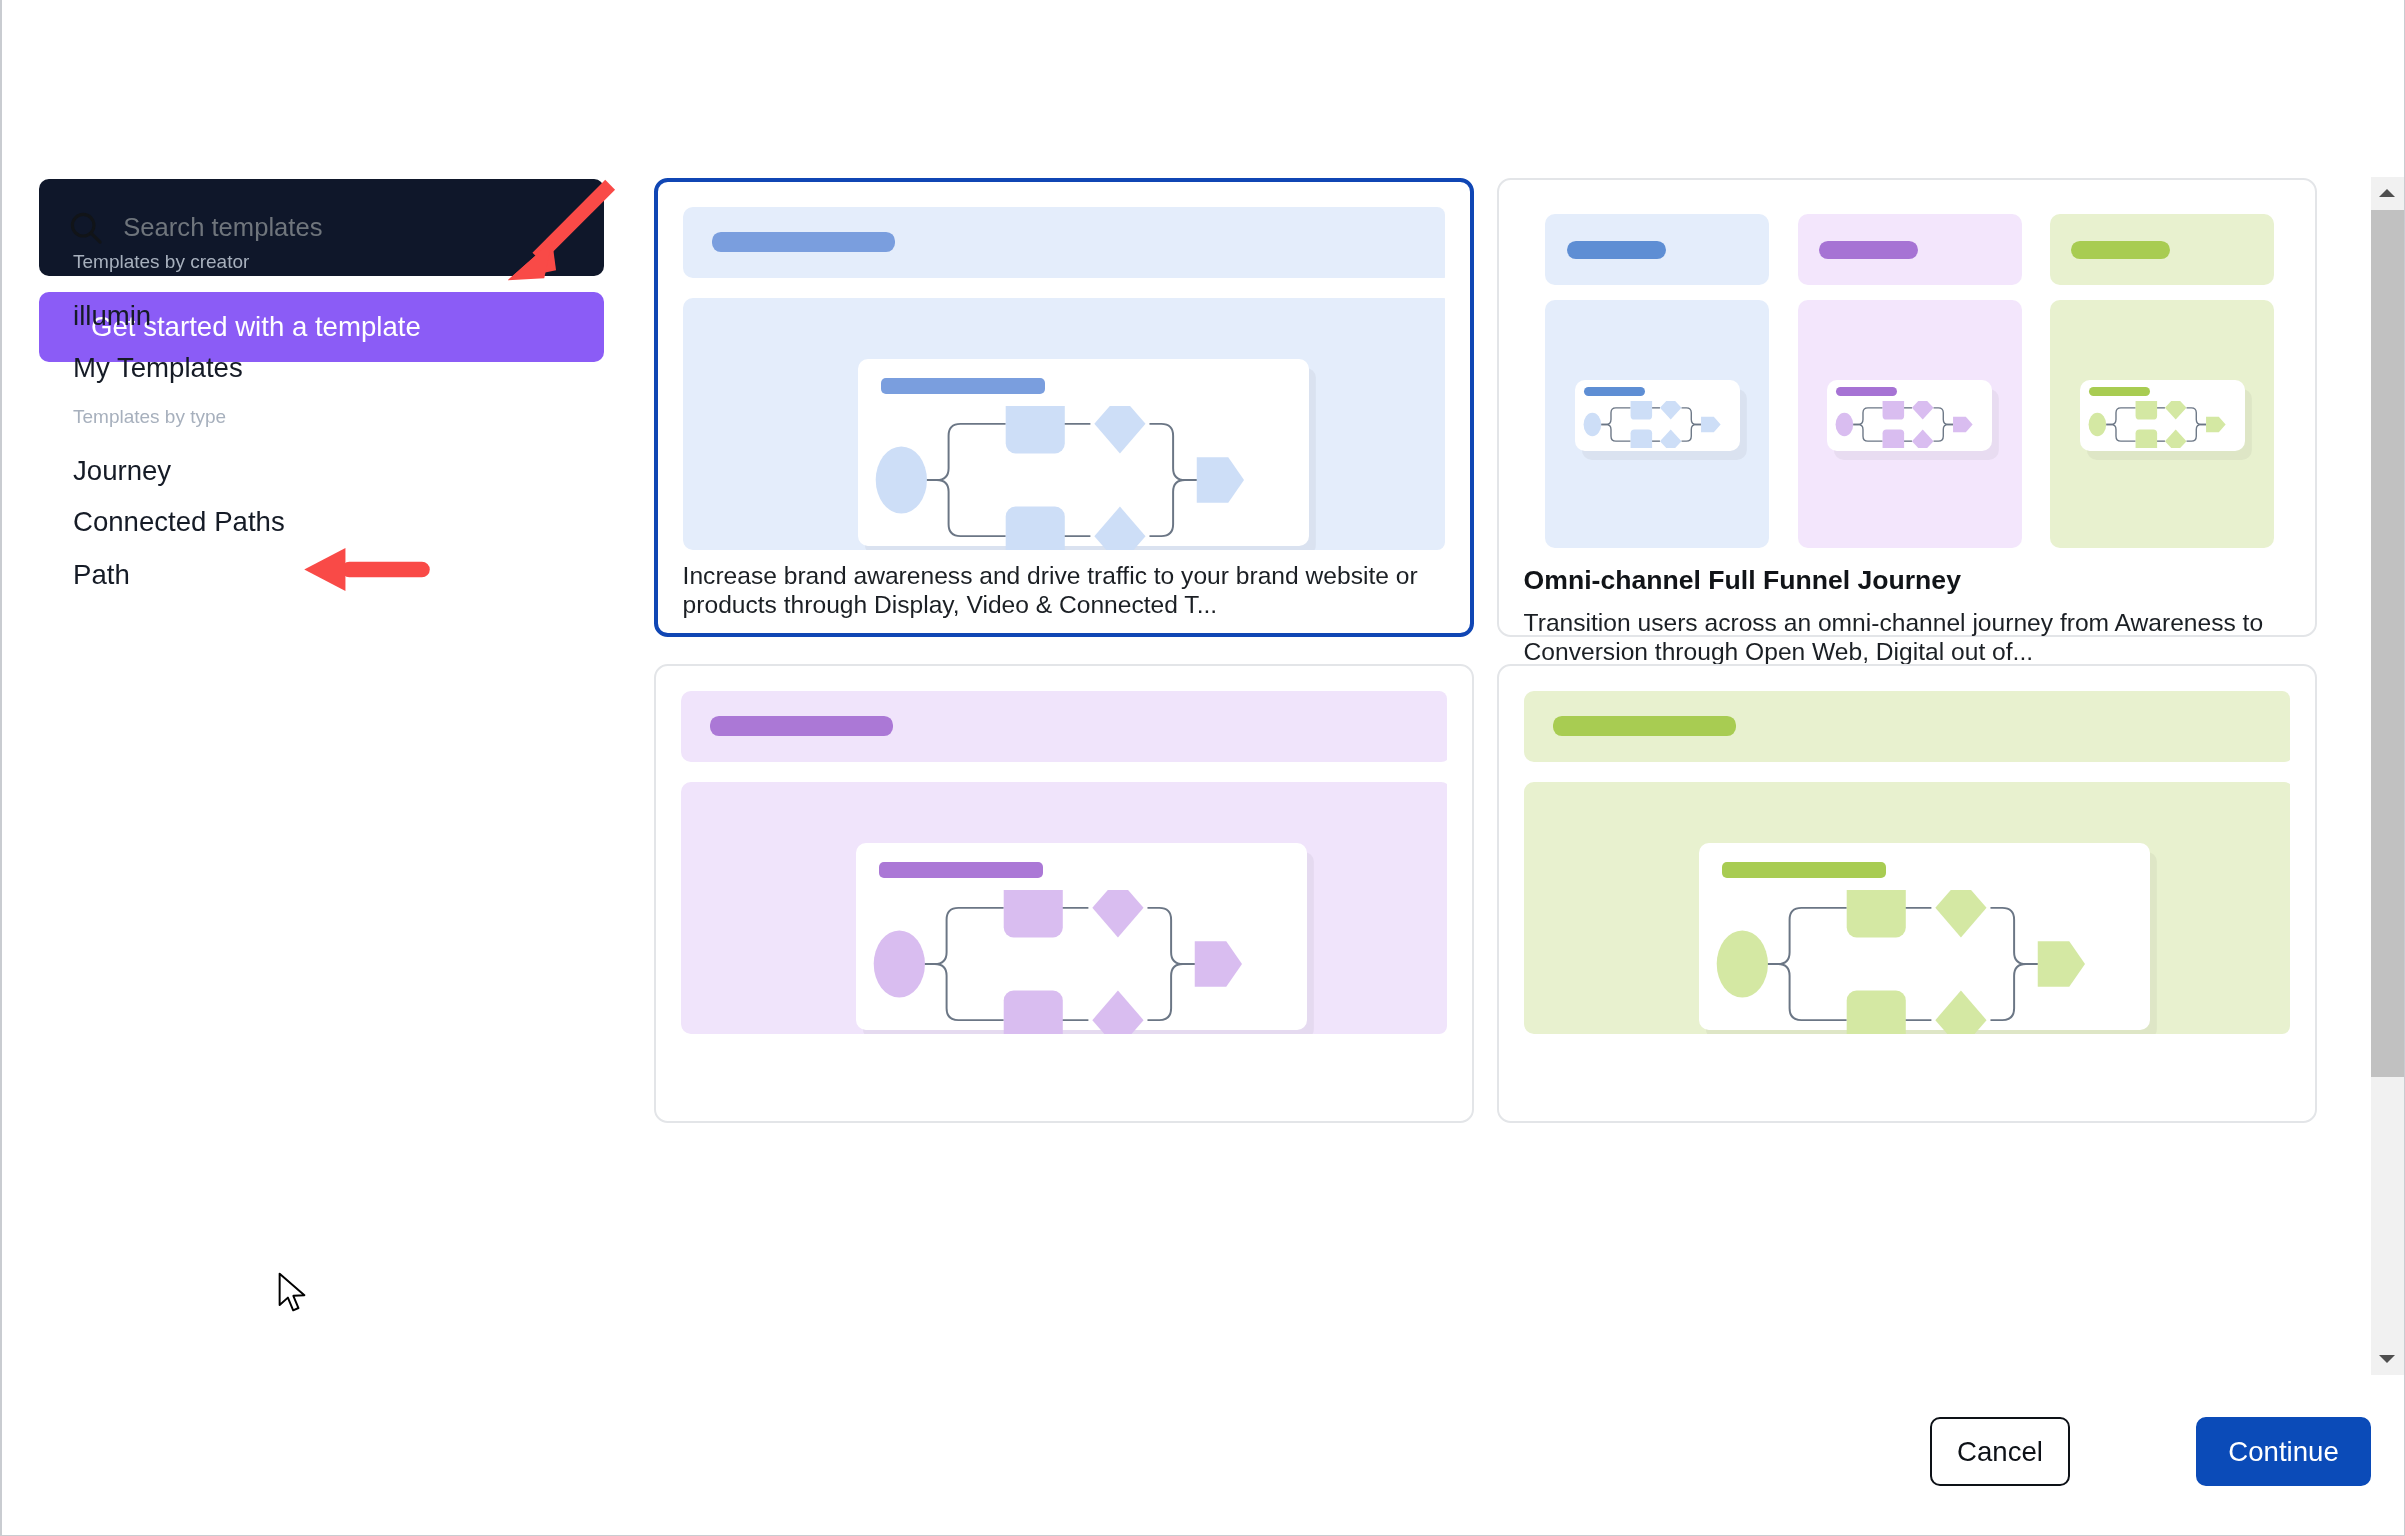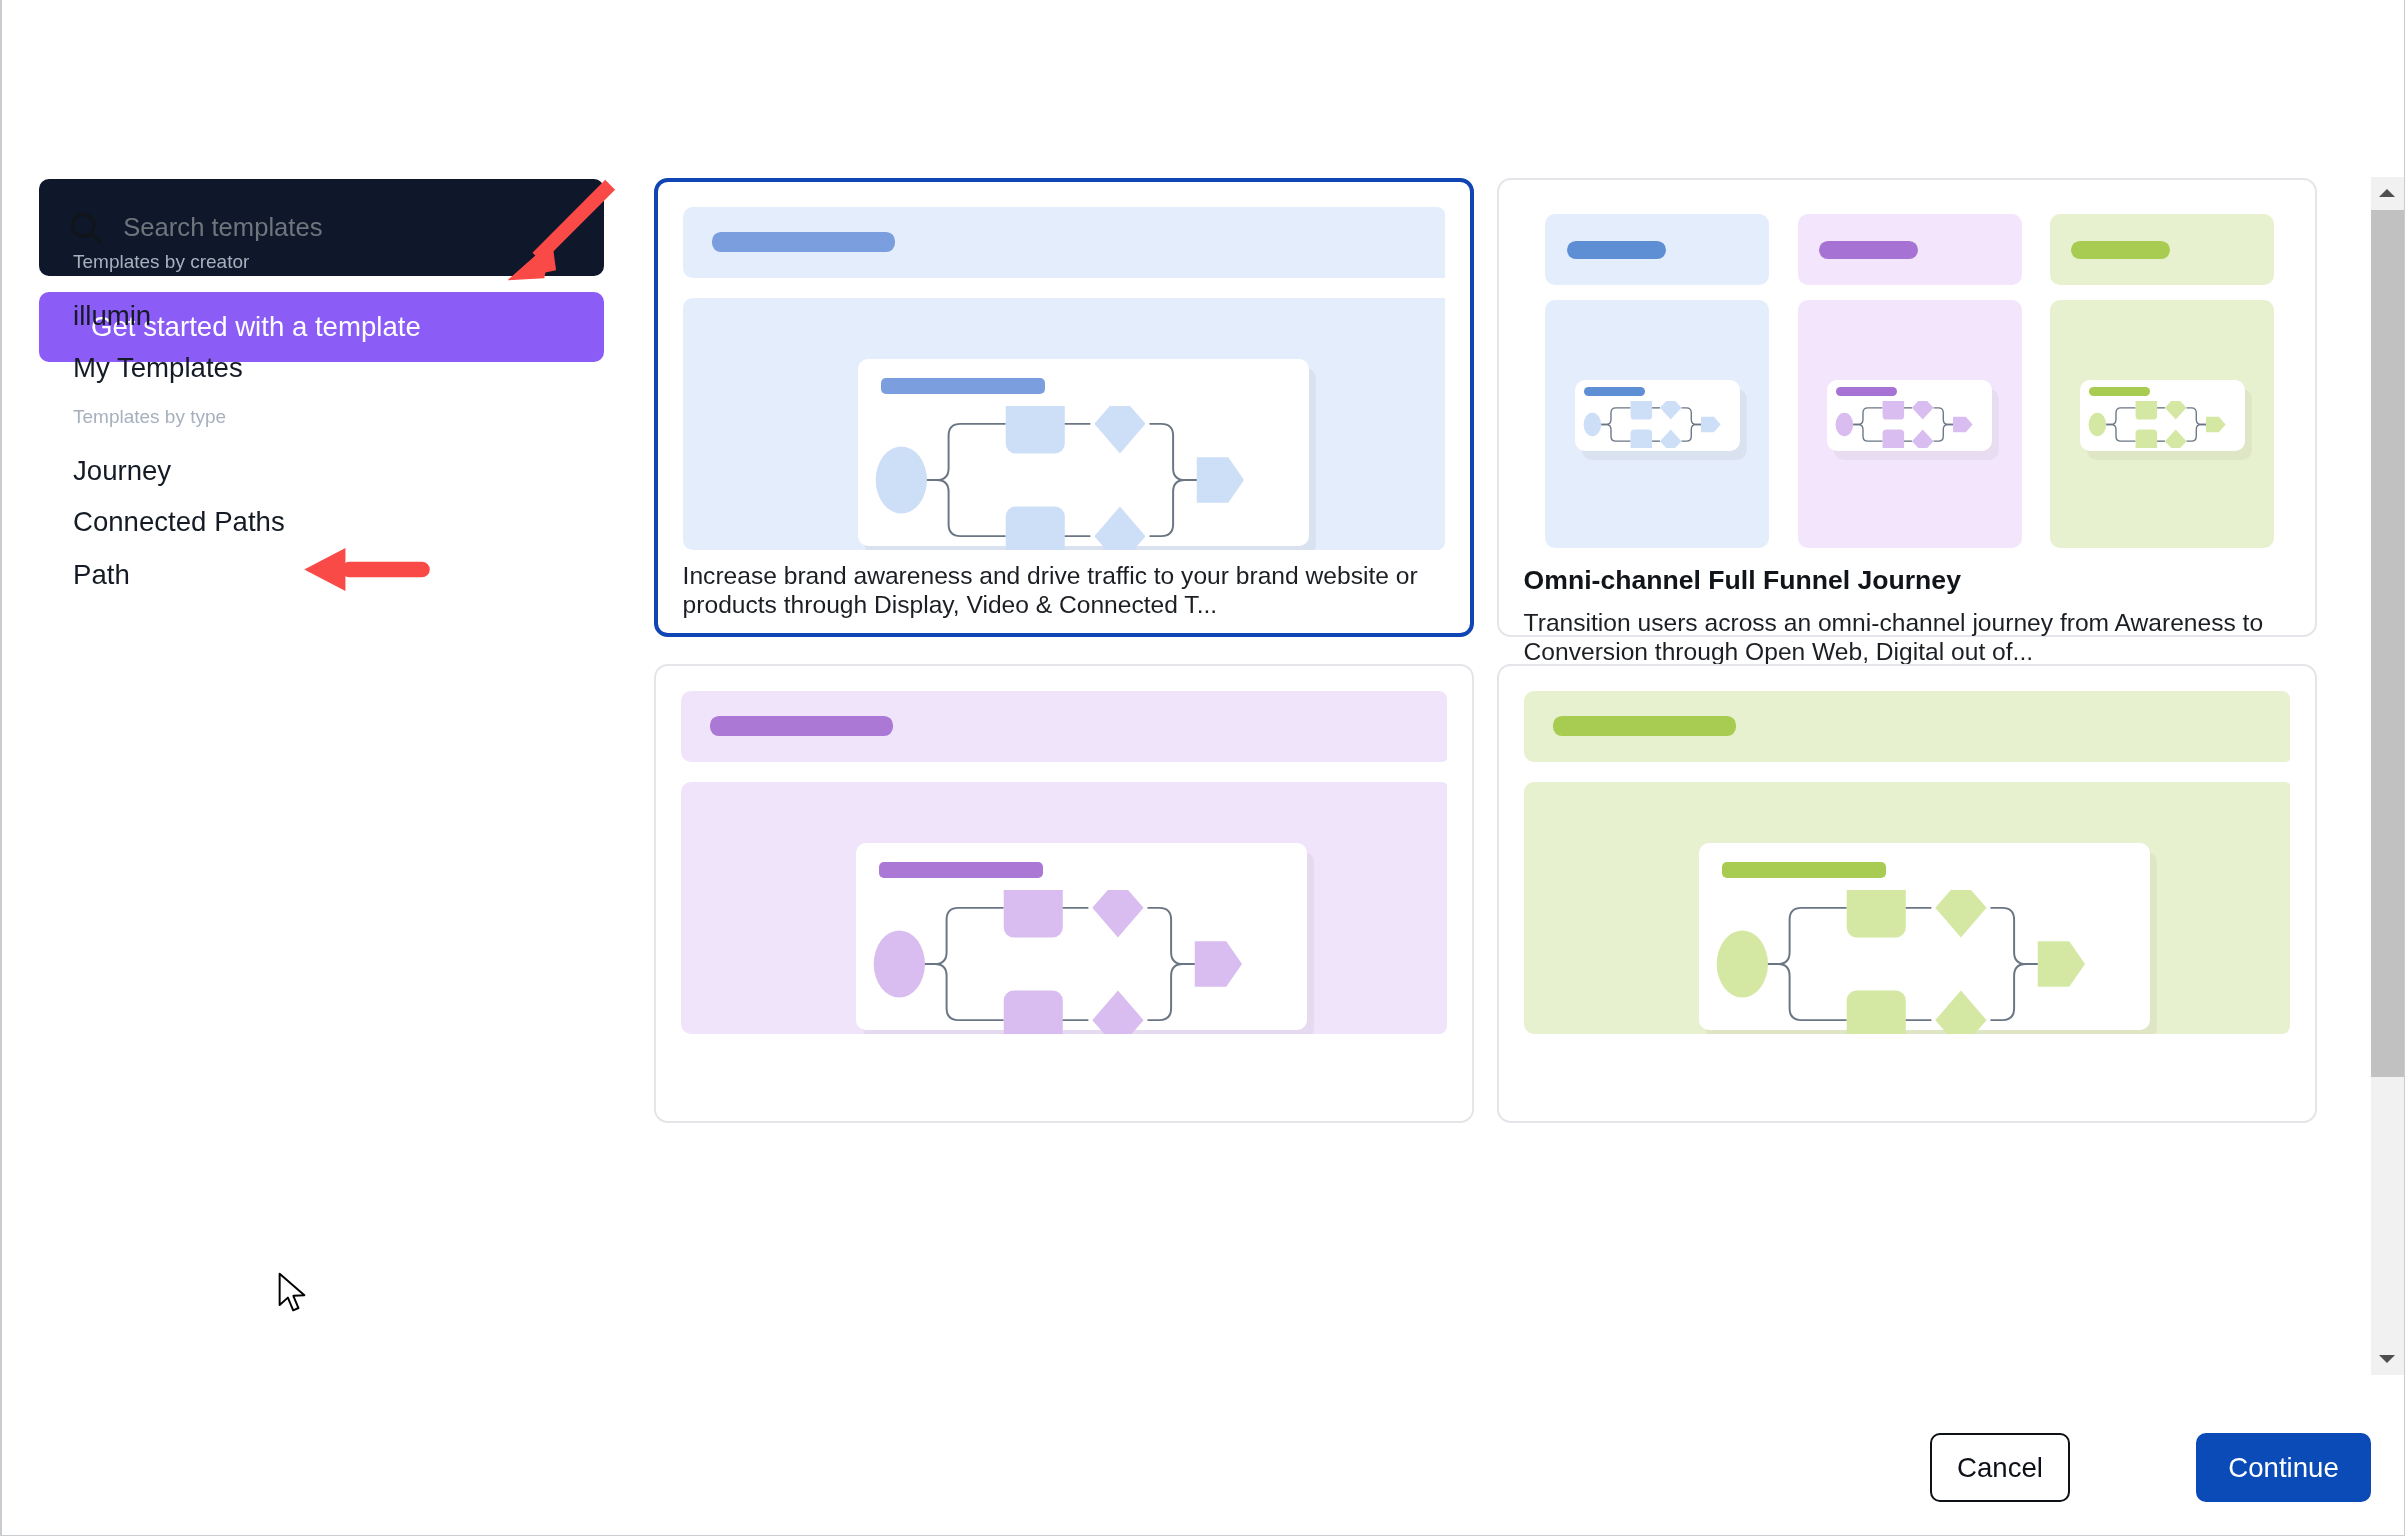--- a/index.html
+++ b/index.html
@@ -143,7 +143,6 @@
     border-radius: 9.9px; font-size: 27.6px;
     display: flex; align-items: center; justify-content: center;
     cursor: pointer;
-    margin-top: 16px;
   }
   .btn-cancel {
     right: 338px; width: 140px;

